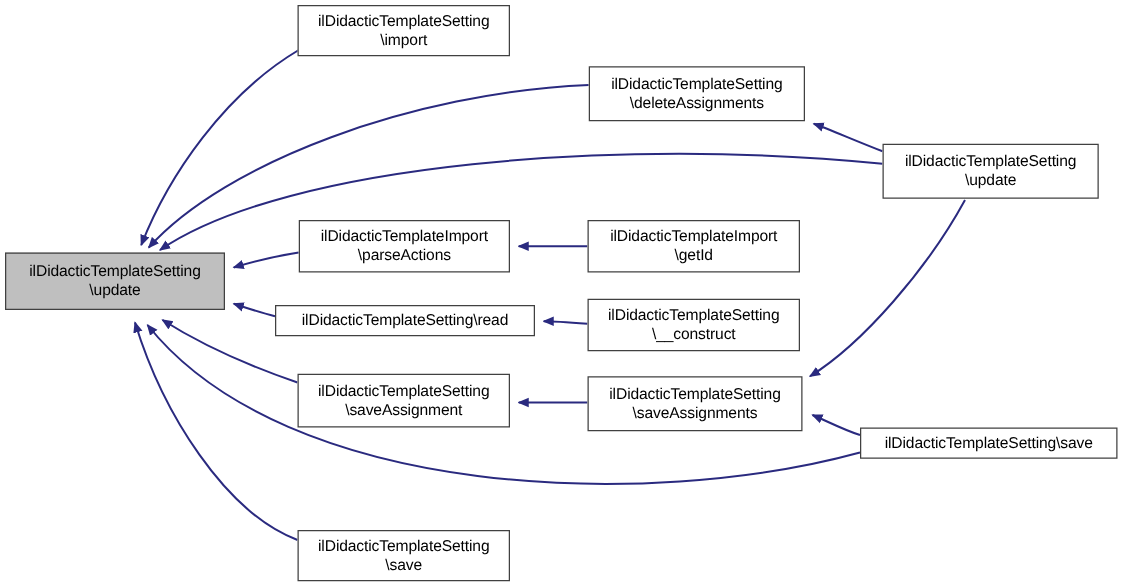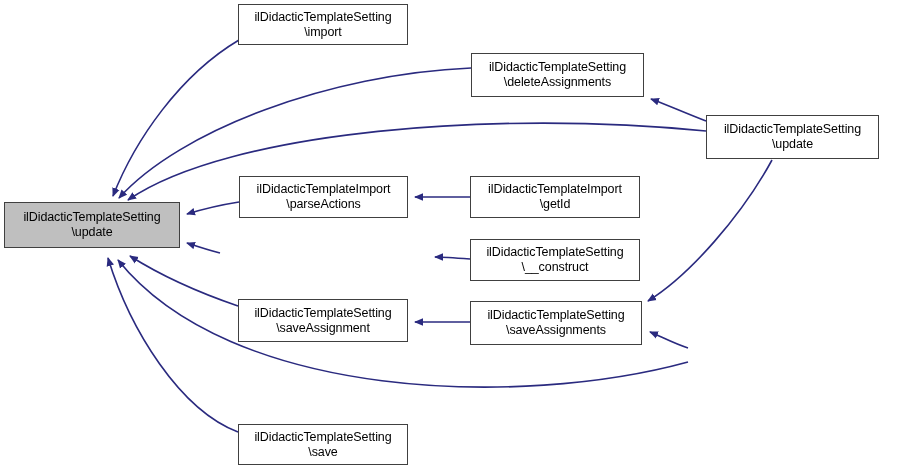--- a/index.html
+++ b/index.html
@@ -108,6 +108,9 @@
     <span class="line">\getId</span>
   </div>
 
+  <div class="node" style="left:220px; top:244px; width:208px; height:25px;">
+    <span class="line">ilDidacticTemplateSetting\read</span>
+  </div>
 
   <div class="node" style="left:470px; top:239px; width:170px; height:42px;">
     <span class="line">ilDidacticTemplateSetting</span>

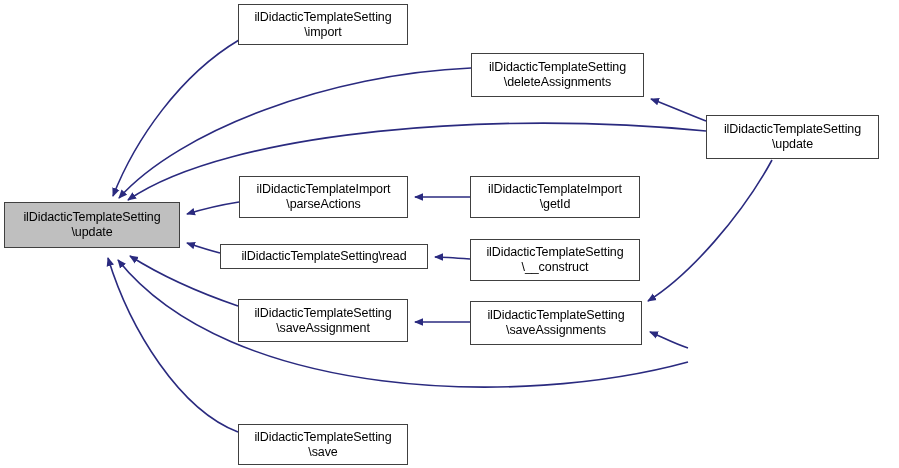--- a/index.html
+++ b/index.html
@@ -127,6 +127,9 @@
     <span class="line">\saveAssignments</span>
   </div>
 
+  <div class="node" style="left:688px; top:342px; width:206px; height:25px;">
+    <span class="line">ilDidacticTemplateSetting\save</span>
+  </div>
 
   <div class="node" style="left:238px; top:424px; width:170px; height:41px;">
     <span class="line">ilDidacticTemplateSetting</span>

